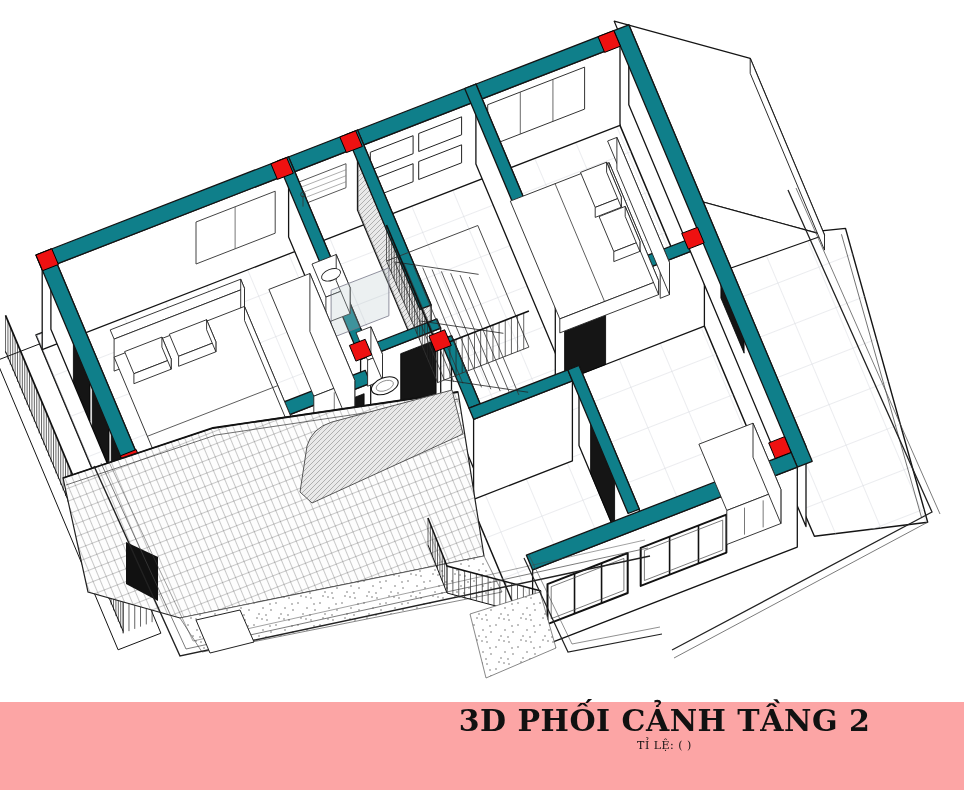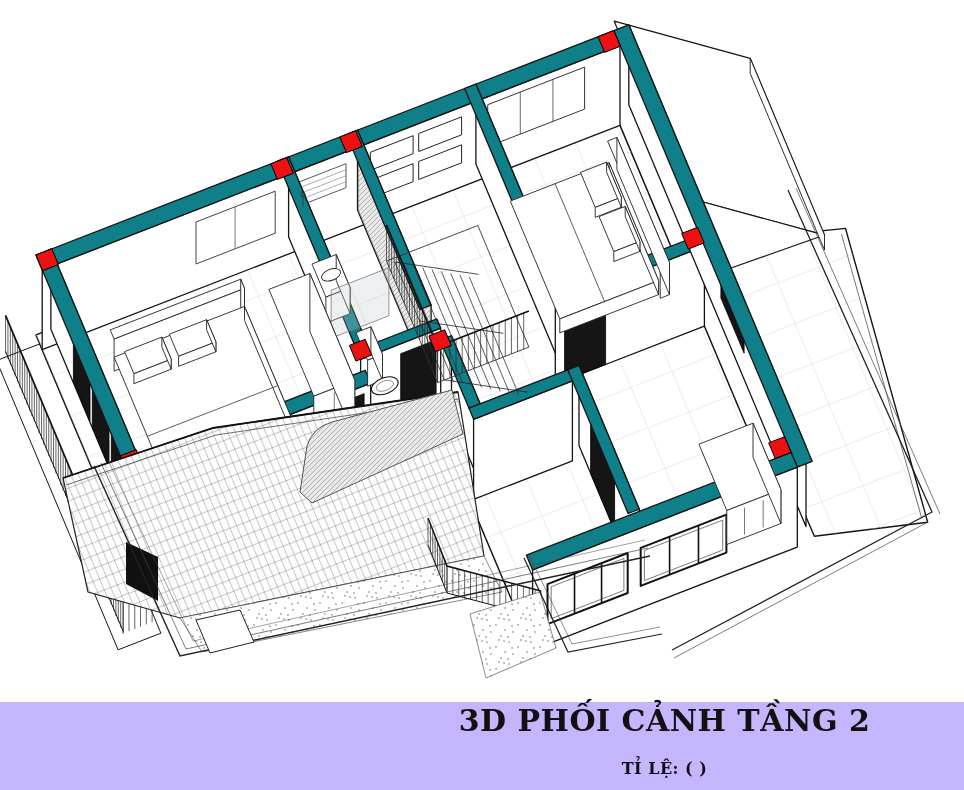--- a/index.html
+++ b/index.html
@@ -3,7 +3,7 @@
 <meta charset="utf-8">
 <style>
   html,body{margin:0;padding:0;background:#ffffff;}
-  .sheet{position:relative;width:964px;height:790px;background:#c4b5fd;overflow:hidden;
+  .sheet{position:relative;width:964px;height:790px;background:#fca5a5;overflow:hidden;
          font-family:"DejaVu Serif","Liberation Serif",serif;}
   #scene{position:absolute;left:0;top:0;}
   .titleblock{position:absolute;left:402px;top:704px;width:525px;text-align:center;color:#111;}

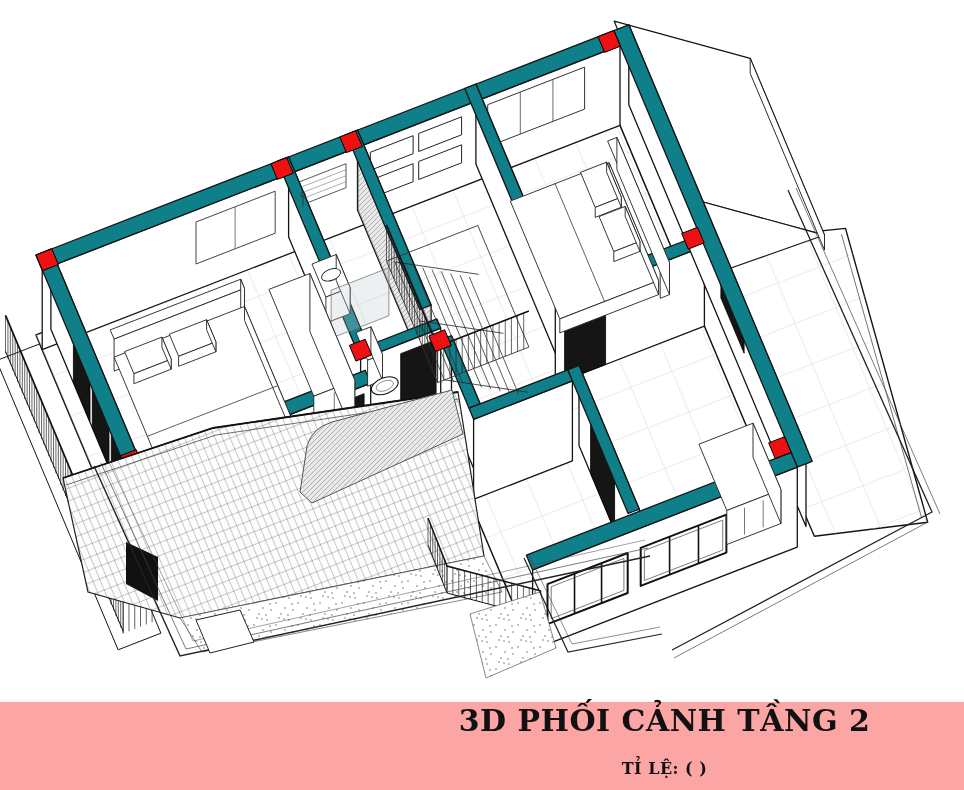--- a/index.html
+++ b/index.html
@@ -8,7 +8,7 @@
   #scene{position:absolute;left:0;top:0;}
   .titleblock{position:absolute;left:402px;top:704px;width:525px;text-align:center;color:#111;}
   .t1{font-size:30px;font-weight:bold;letter-spacing:0.5px;line-height:1.1;}
-  .t2{font-size:16px;font-weight:bold;margin-top:22px;letter-spacing:0.5px;}
+  .t2{font-size:11px;font-weight:normal;margin-top:2px;letter-spacing:0.5px;}
 </style>
 </head>
 <body>

